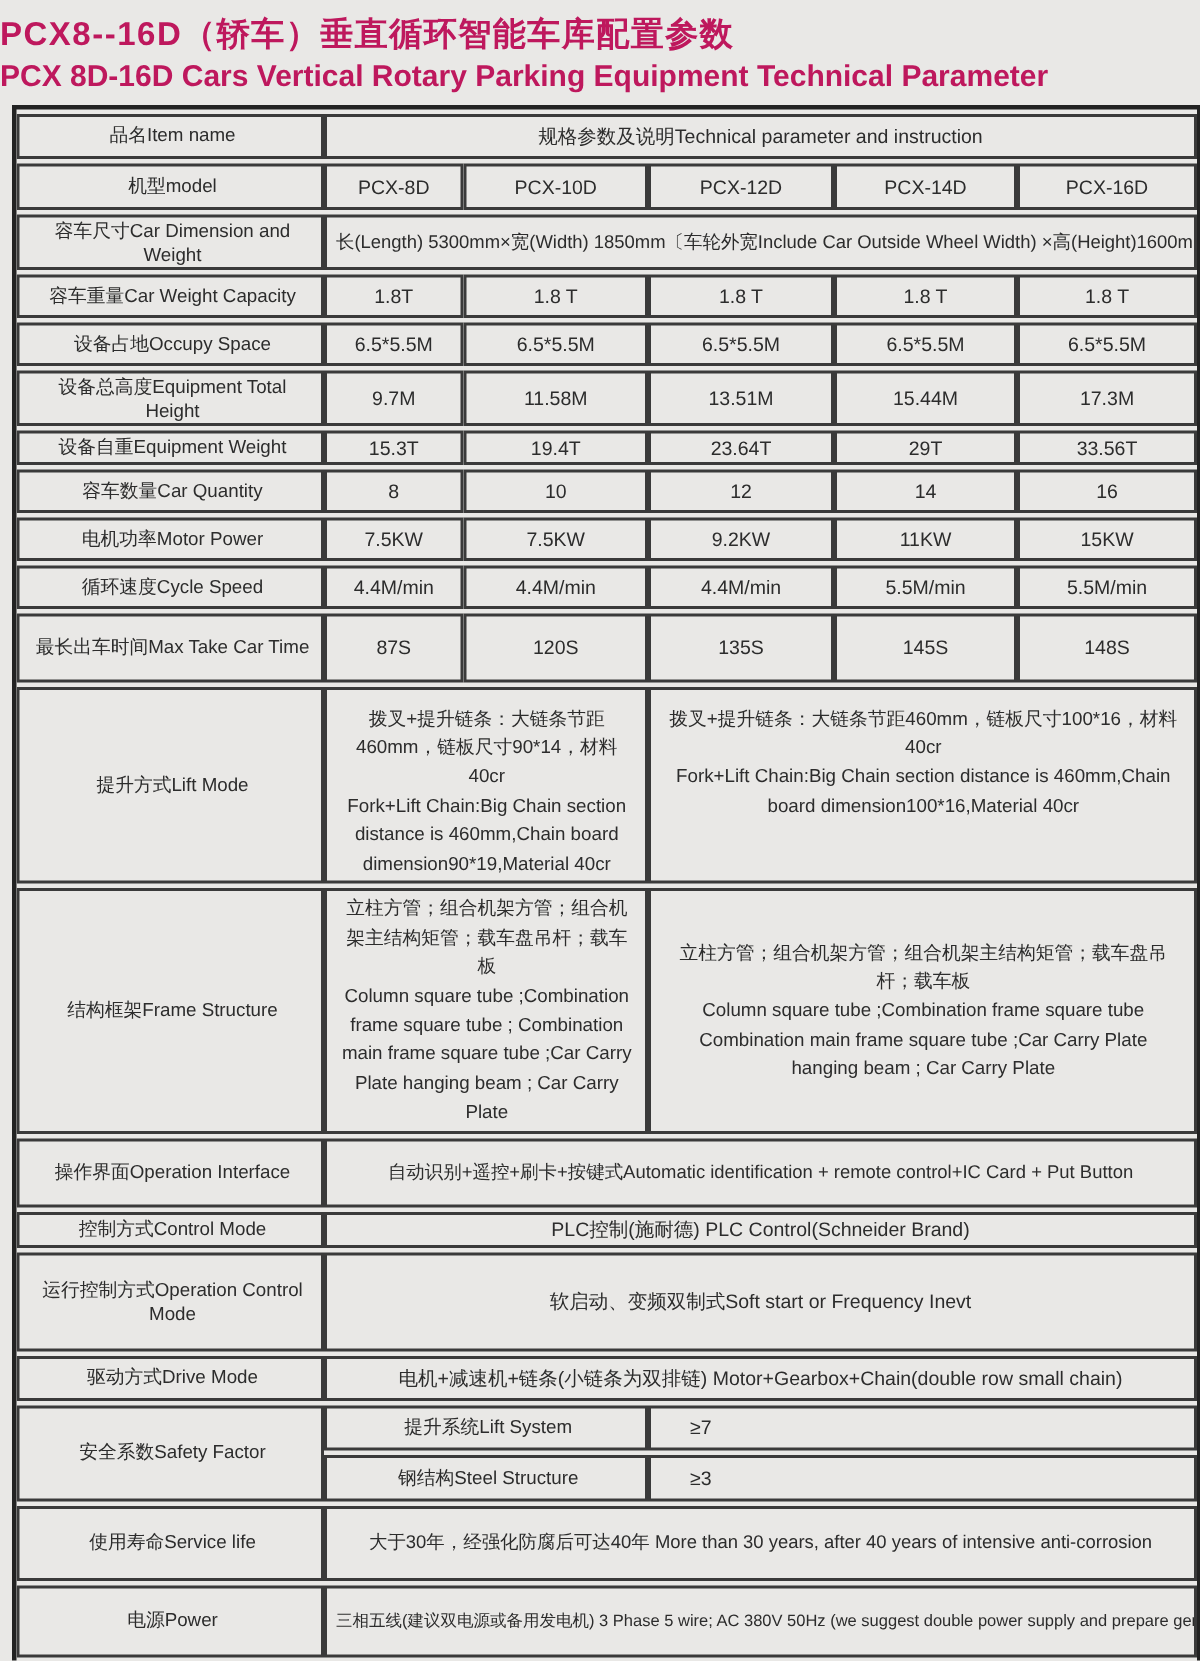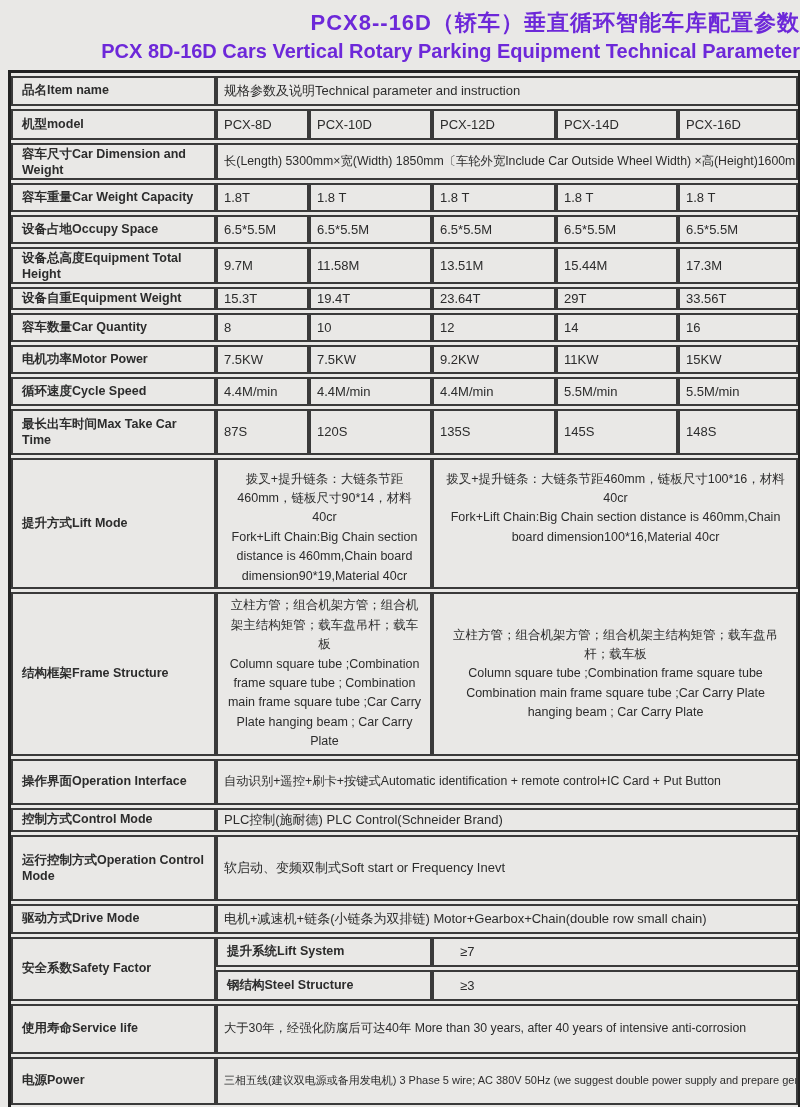--- a/index.html
+++ b/index.html
@@ -11,7 +11,7 @@
     -webkit-font-smoothing:antialiased;
   }
   .page{width:800px;height:1107px;overflow:hidden;position:relative;}
-  .title-block{padding-top:8px;text-align:right;color:#6d28d9;}
+  .title-block{padding-top:8px;text-align:left;color:#be185d;}
   .title-zh{font-size:22px;font-weight:bold;letter-spacing:1px;line-height:1.35;}
   .title-en{font-size:20px;font-weight:bold;line-height:1.3;}
   table.spec-table{

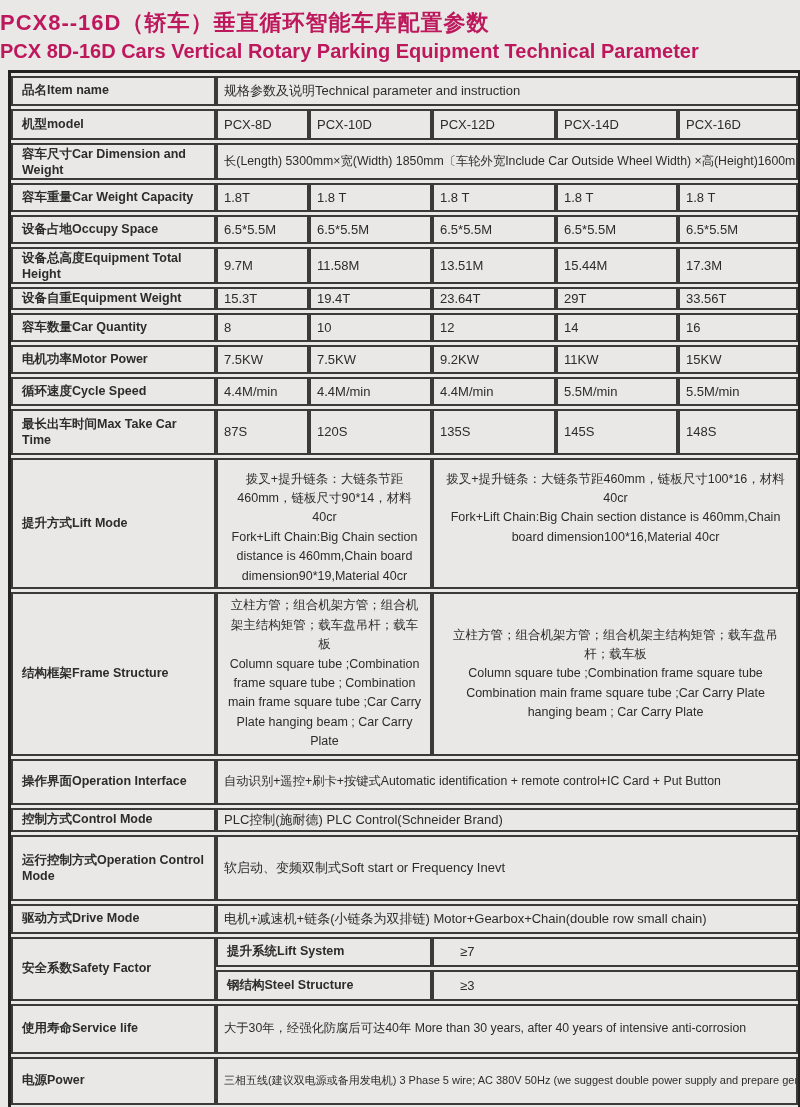--- a/index.html
+++ b/index.html
@@ -31,7 +31,7 @@
     vertical-align:middle;
     background:#e9e8e6;
   }
-  td.lbl{text-align:left;padding-left:9px;font-size:12.5px;font-weight:bold;}
+  td.lbl{text-align:center;padding-left:9px;font-size:12.5px;}
   td.ctr{text-align:left;}
   td.top{vertical-align:top;padding-top:10px;}
   td.block{text-align:center;padding-left:9px;padding-right:8px;line-height:1.55;font-size:12.5px;}

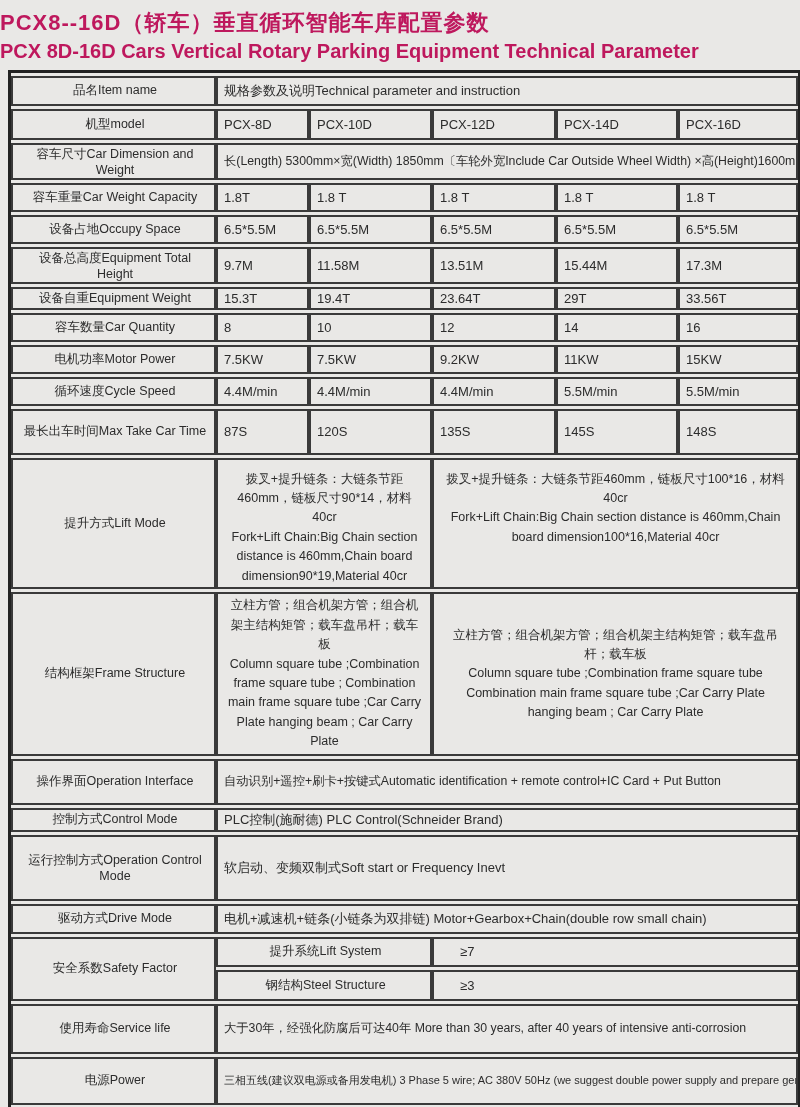--- a/index.html
+++ b/index.html
@@ -32,7 +32,7 @@
     background:#e9e8e6;
   }
   td.lbl{text-align:center;padding-left:9px;font-size:12.5px;}
-  td.ctr{text-align:left;}
+  td.ctr{text-align:center;}
   td.top{vertical-align:top;padding-top:10px;}
   td.block{text-align:center;padding-left:9px;padding-right:8px;line-height:1.55;font-size:12.5px;}
   td.nowrap{white-space:nowrap;}

